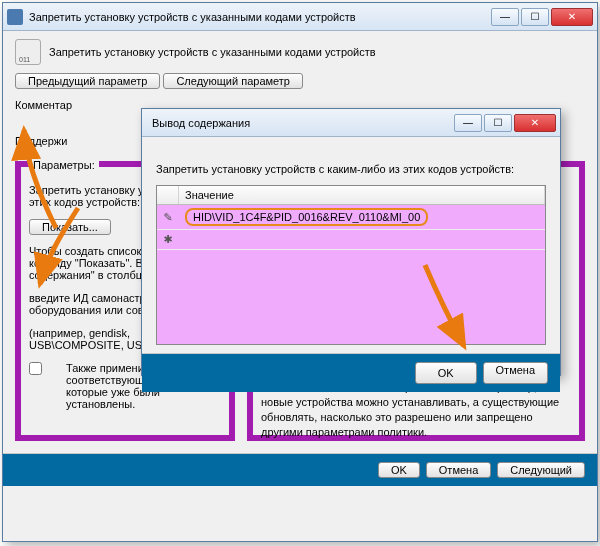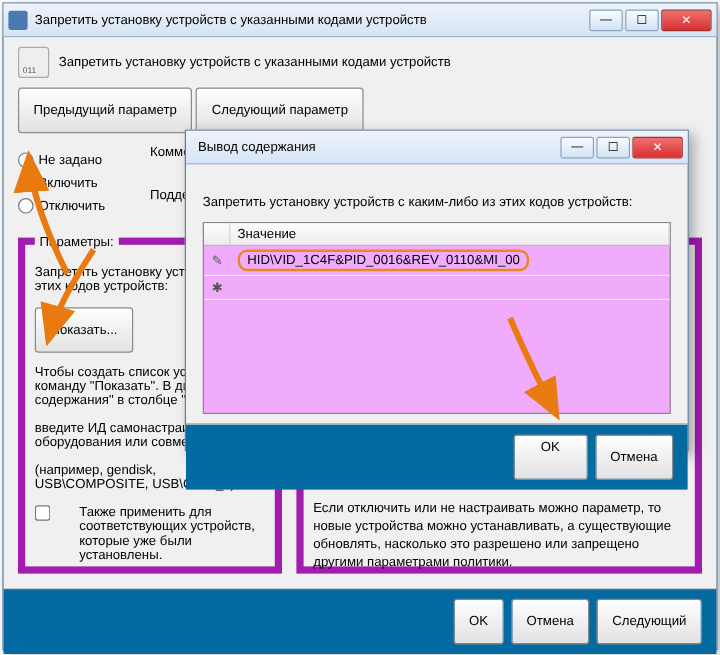--- a/index.html
+++ b/index.html
@@ -22,7 +22,7 @@
   .row-head .ico { width:26px; height:26px; border:1px solid #aaa; background:#eee; margin-right:8px; border-radius:3px; position:relative; }
   .row-head .ico::after{content:"011"; font-size:7px; position:absolute; bottom:1px; left:3px; color:#555;}
 
-  .btn { display:inline-block; border:1px solid #8a8a8a; background:linear-gradient(#fefefe,#e2e2e2); padding:12px 12px; border-radius:3px; cursor:default; }
+  .btn { display:inline-block; border:1px solid #8a8a8a; background:linear-gradient(#fefefe,#e2e2e2); padding:1px 12px; border-radius:3px; cursor:default; }
 
   .two-col { display:flex; gap:20px; margin-top:10px; }
   .left-col { width:90px; }

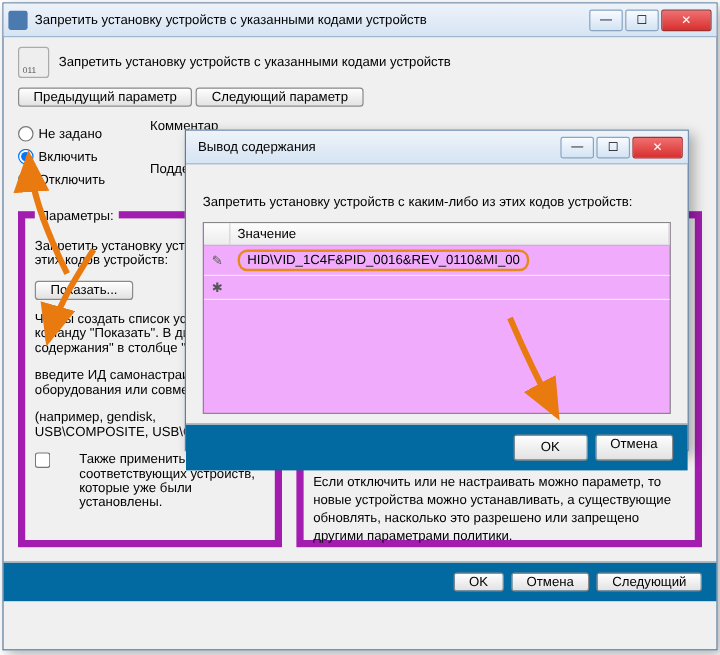--- a/index.html
+++ b/index.html
@@ -75,20 +75,6 @@
     </div>
 
     <div class="two-col">
-      <div class="left-col">
-        <label class="radio-line">
-          <input type="radio" name="st" style="">
-          <span>Не задано</span>
-        </label>
-        <label class="radio-line">
-          <input type="radio" name="st" checked="" style="">
-          <span>Включить</span>
-        </label>
-        <label class="radio-line">
-          <input type="radio" name="st" style="">
-          <span>Отключить</span>
-        </label>
-      </div>
       <div class="right-col">
         <span>Комментар</span><br><br><br>
         <span>Поддержи</span>

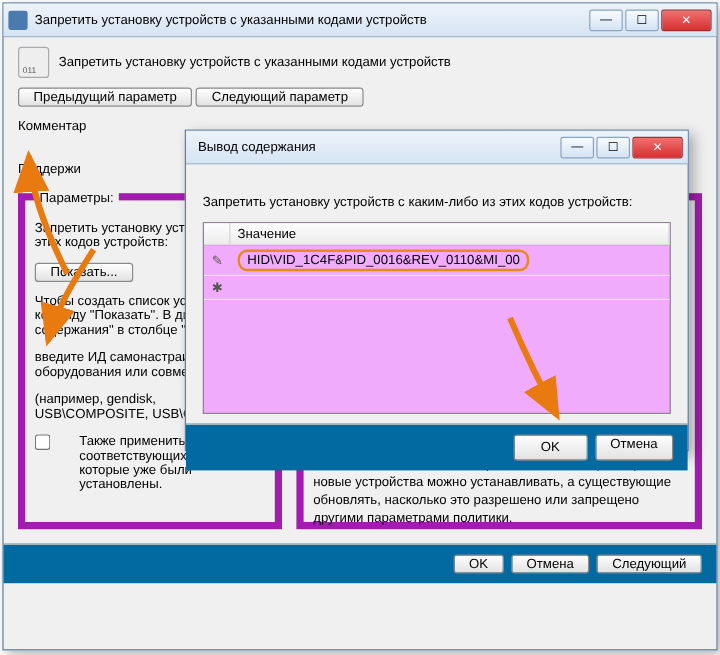--- a/index.html
+++ b/index.html
@@ -118,7 +118,7 @@
   </div>
 </div>
 
-<div class="win" style="left:154px; top:108px; width:420px; height:268px;">
+<div class="win" style="left:141px; top:108px; width:420px; height:268px;">
   <div class="titlebar">
     <div class="title" style="padding-left:6px;">Вывод содержания</div>
     <div class="tb-btn min"></div>

